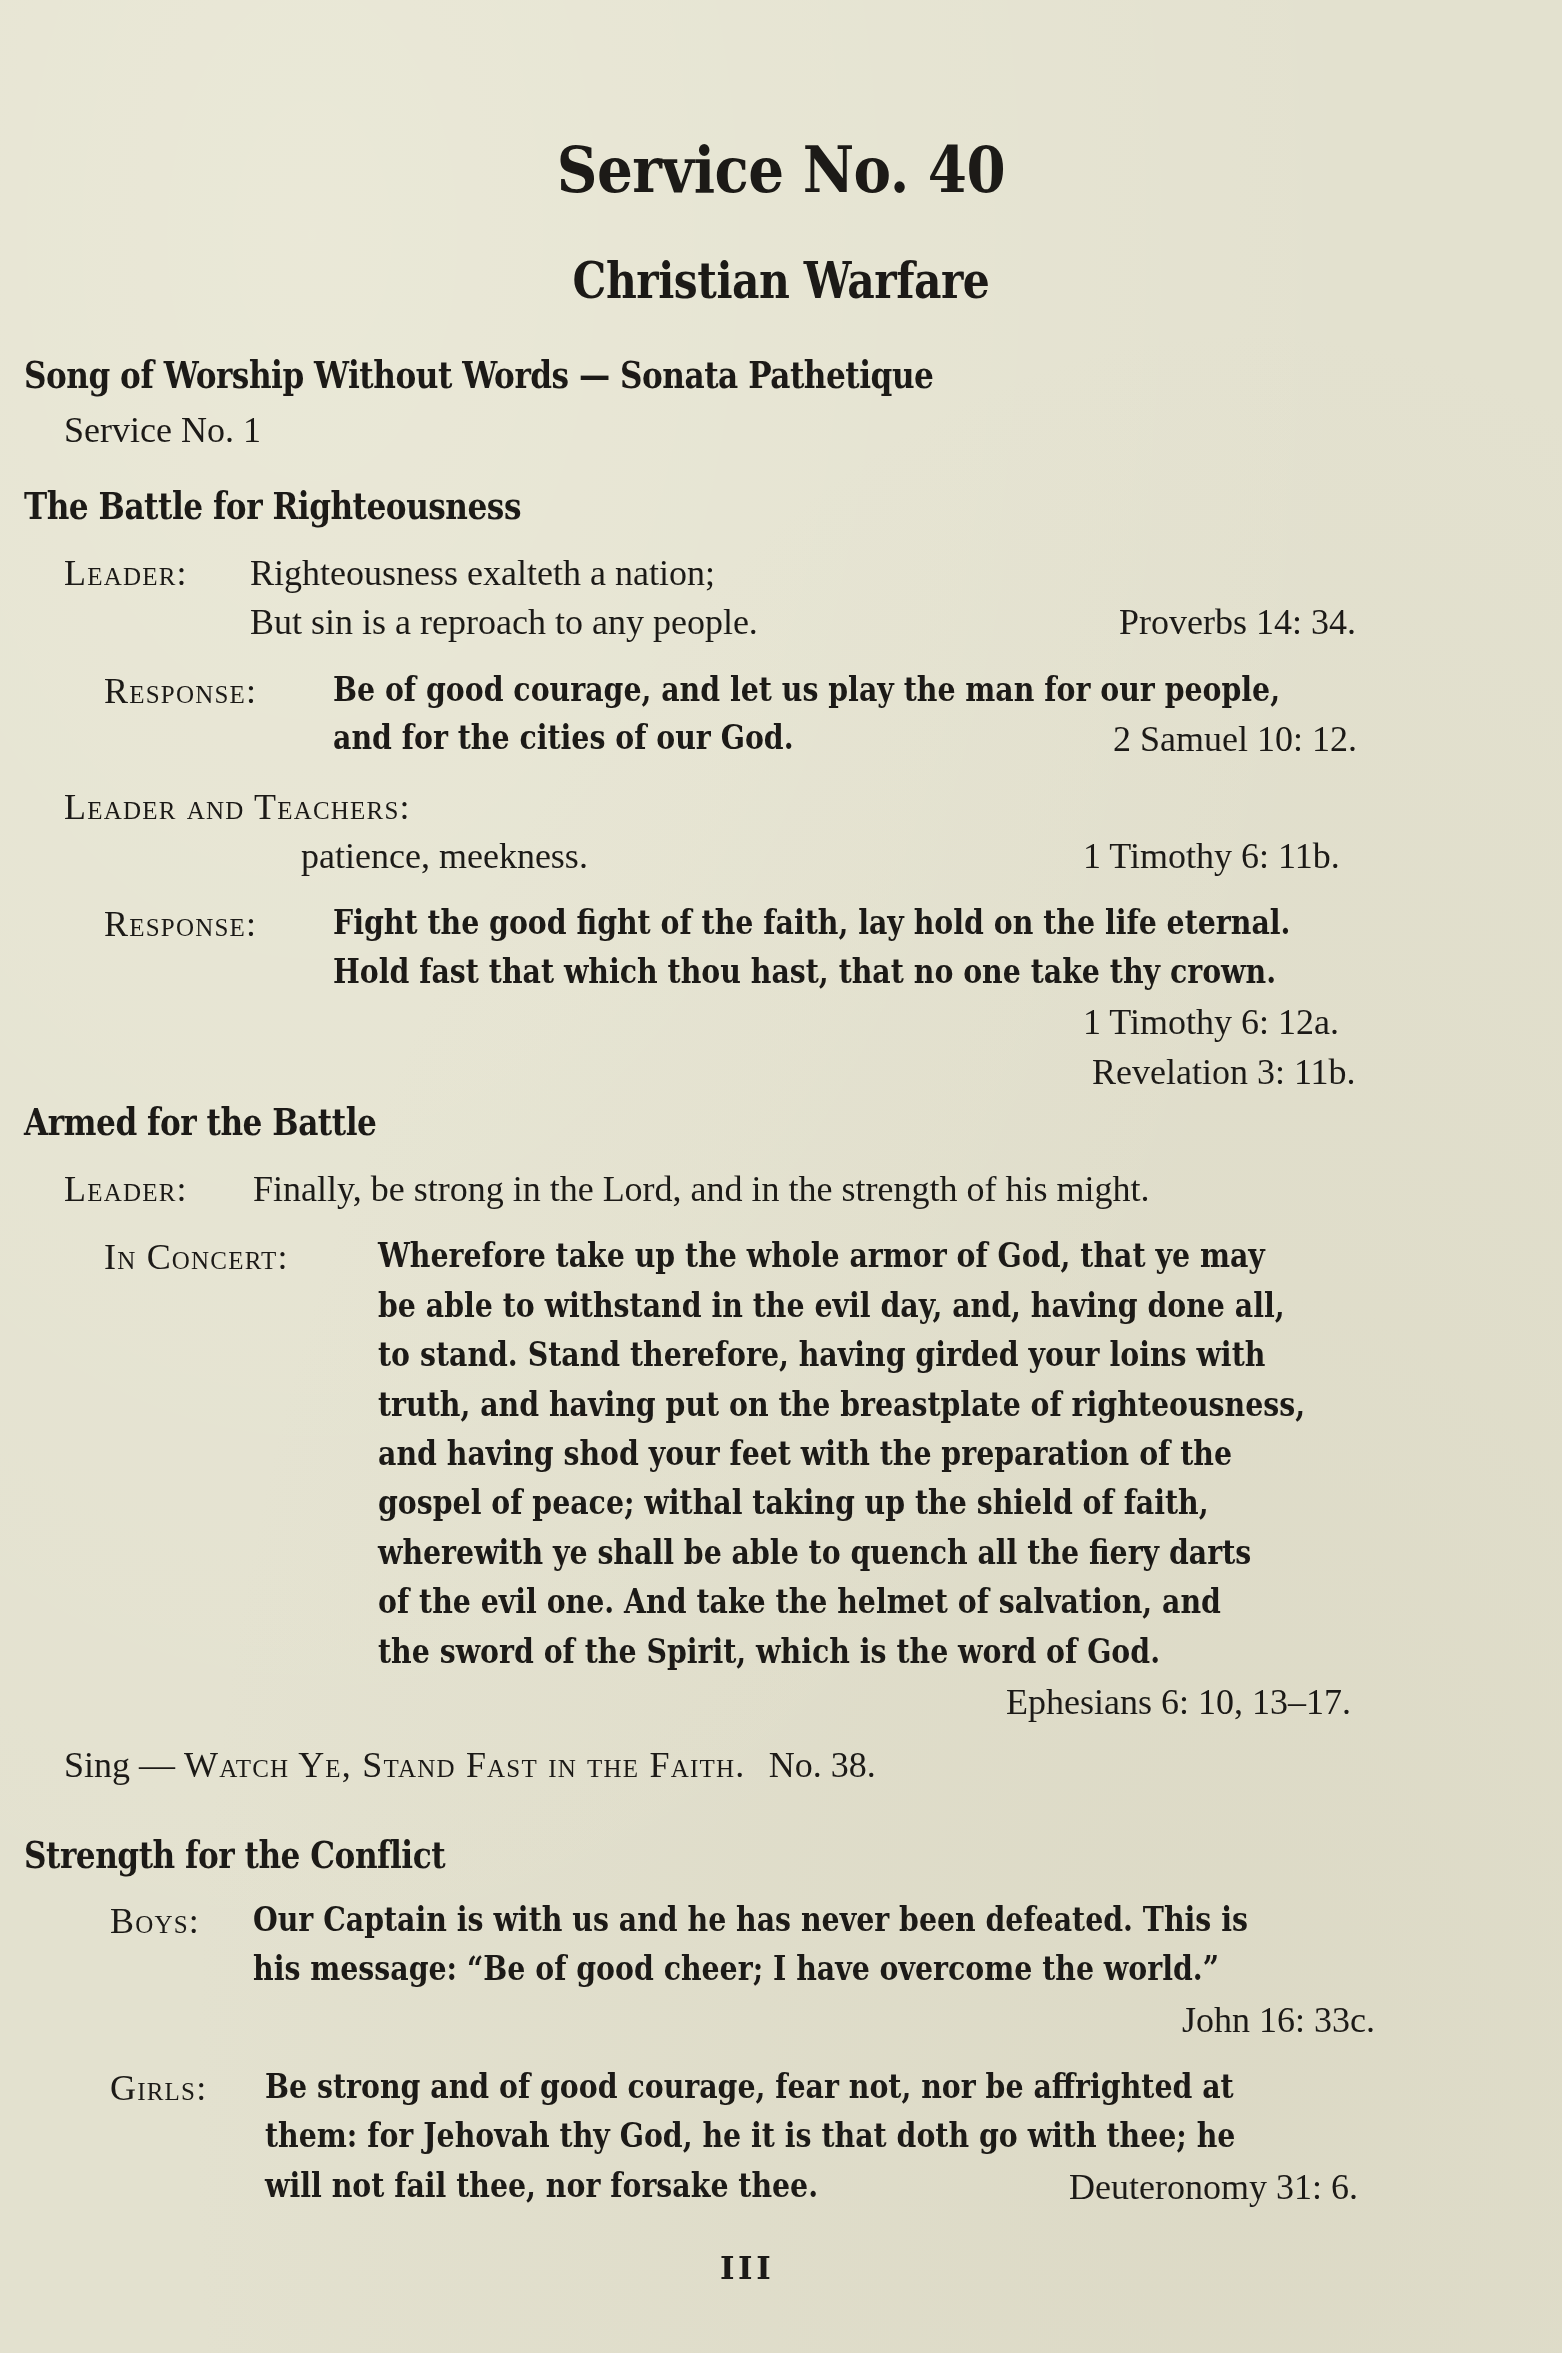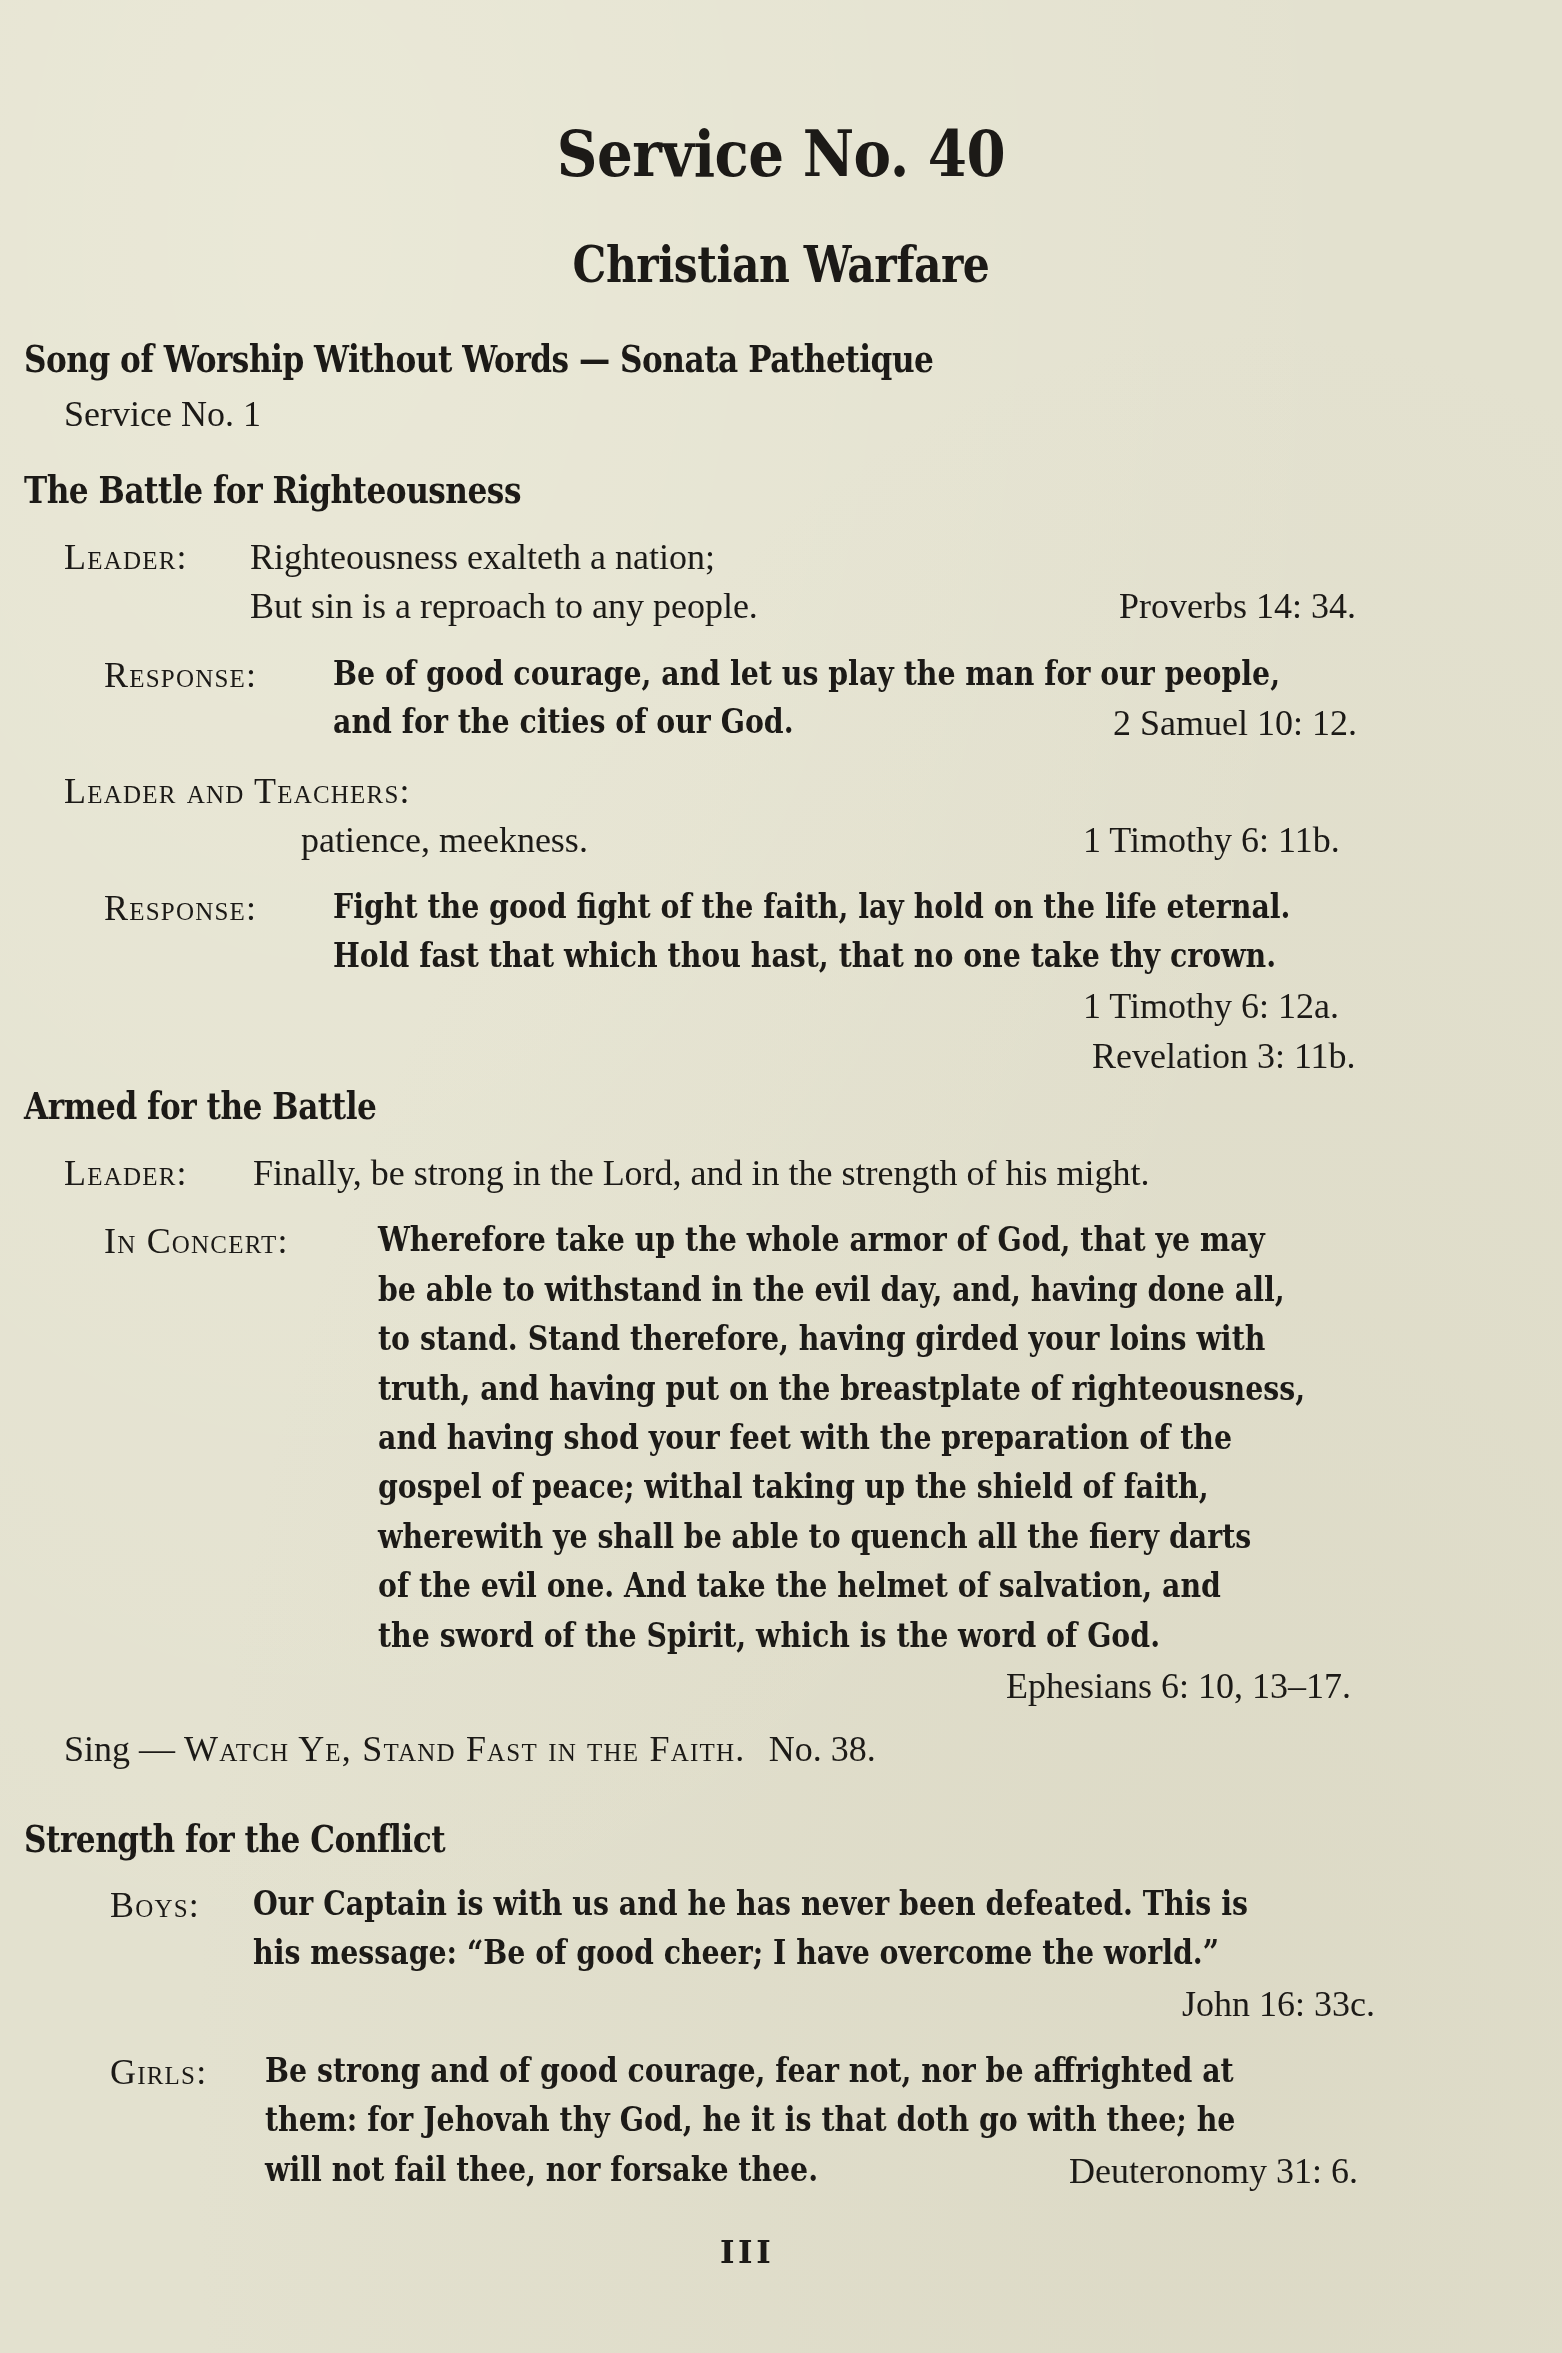--- a/index.html
+++ b/index.html
@@ -15,7 +15,7 @@
       overflow: hidden;
       font-family: "Liberation Serif", "DejaVu Serif", serif;
     }
-    .page { position: absolute; left: 0; top: 0; width: 1562px; height: 2074px; }
+    .page { position: absolute; left: 0; top: 16px; width: 1562px; height: 2074px; }
     .abs { position: absolute; white-space: nowrap; }
 
     

